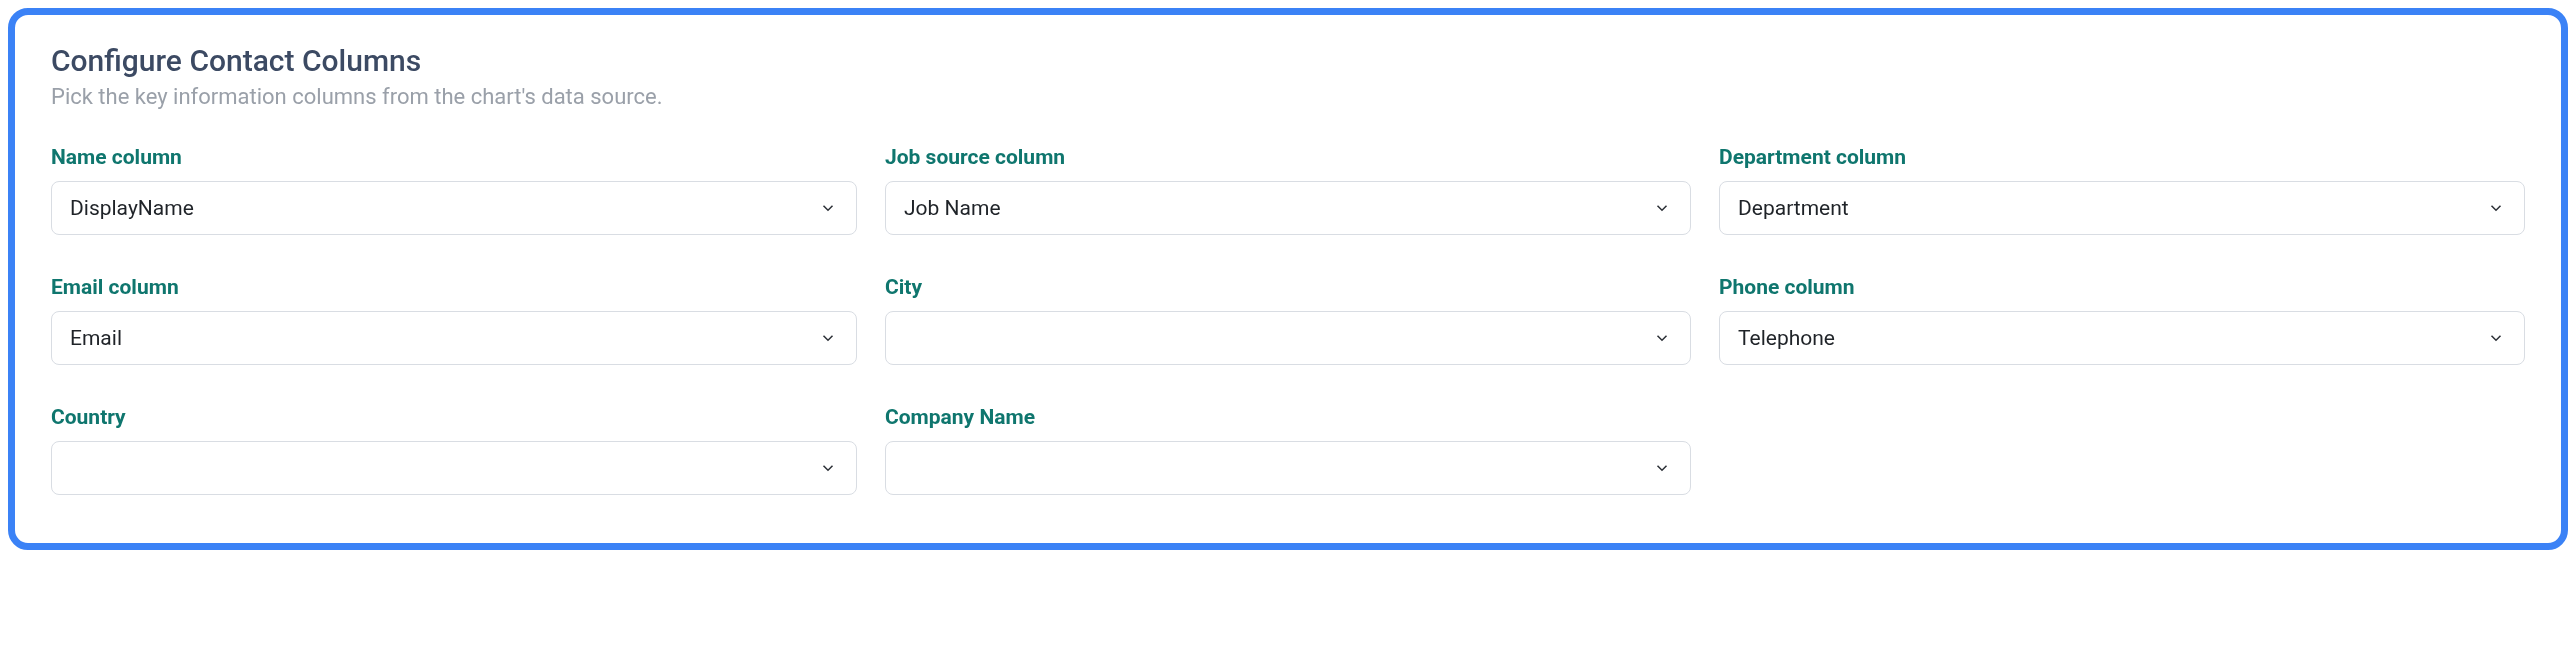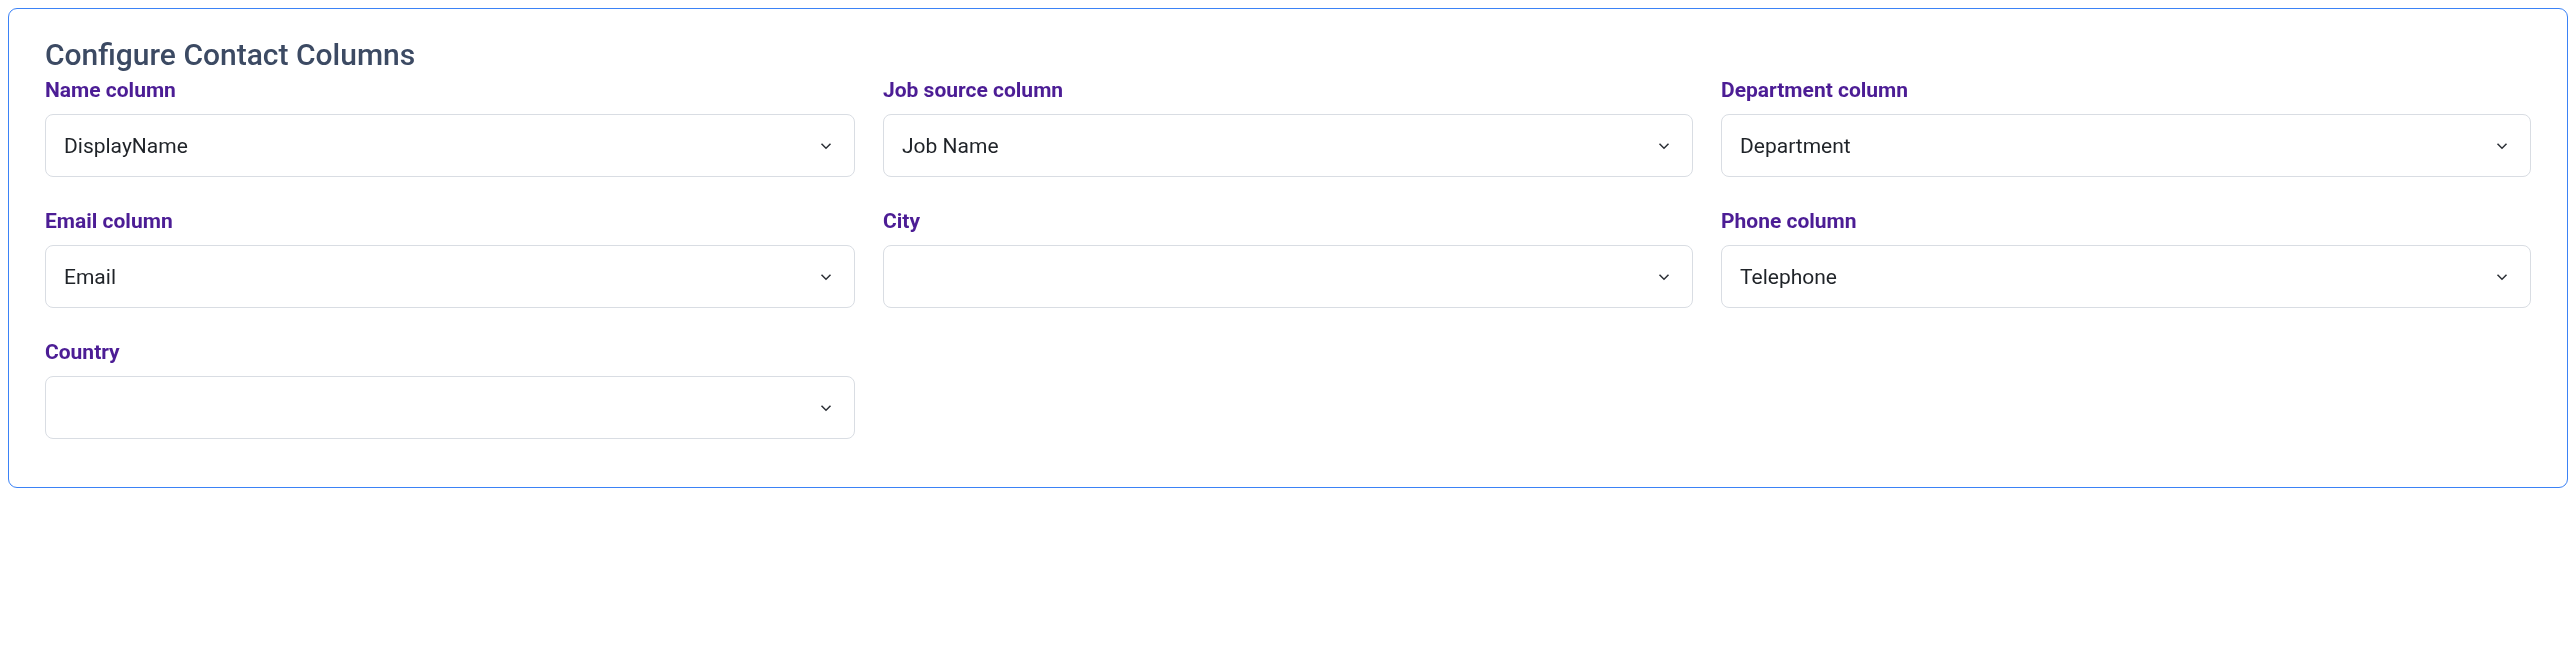--- a/index.html
+++ b/index.html
@@ -13,8 +13,8 @@
     padding: 8px;
   }
   .panel {
-    border: 1px solid #3b82f6;
-    border-radius: 9px;
+    border: 7px solid #3b82f6;
+    border-radius: 20px;
     padding: 28px 36px 48px 36px;
     background: #fff;
   }

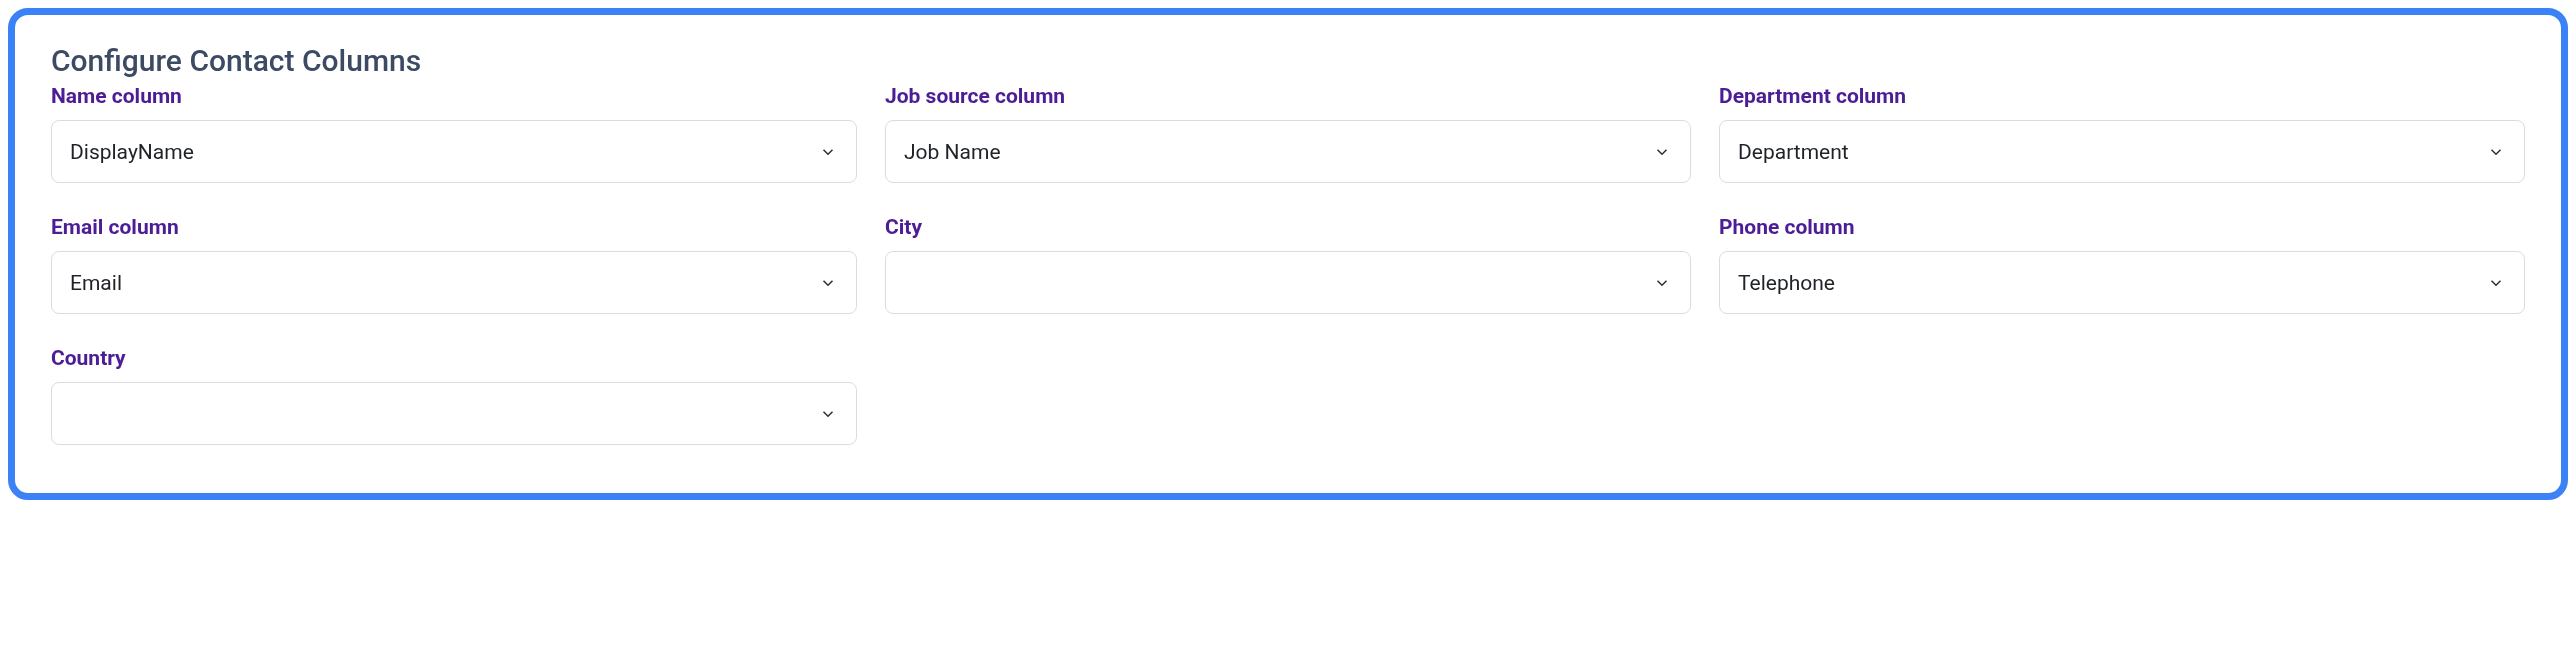--- a/index.html
+++ b/index.html
@@ -87,6 +87,7 @@
 
 <div class="panel">
   <h2 class="panel-title">Configure Contact Columns</h2>
+  <p class="panel-subtitle">Pick the key information columns from the chart's data source.</p>
 
   <div class="grid">
 

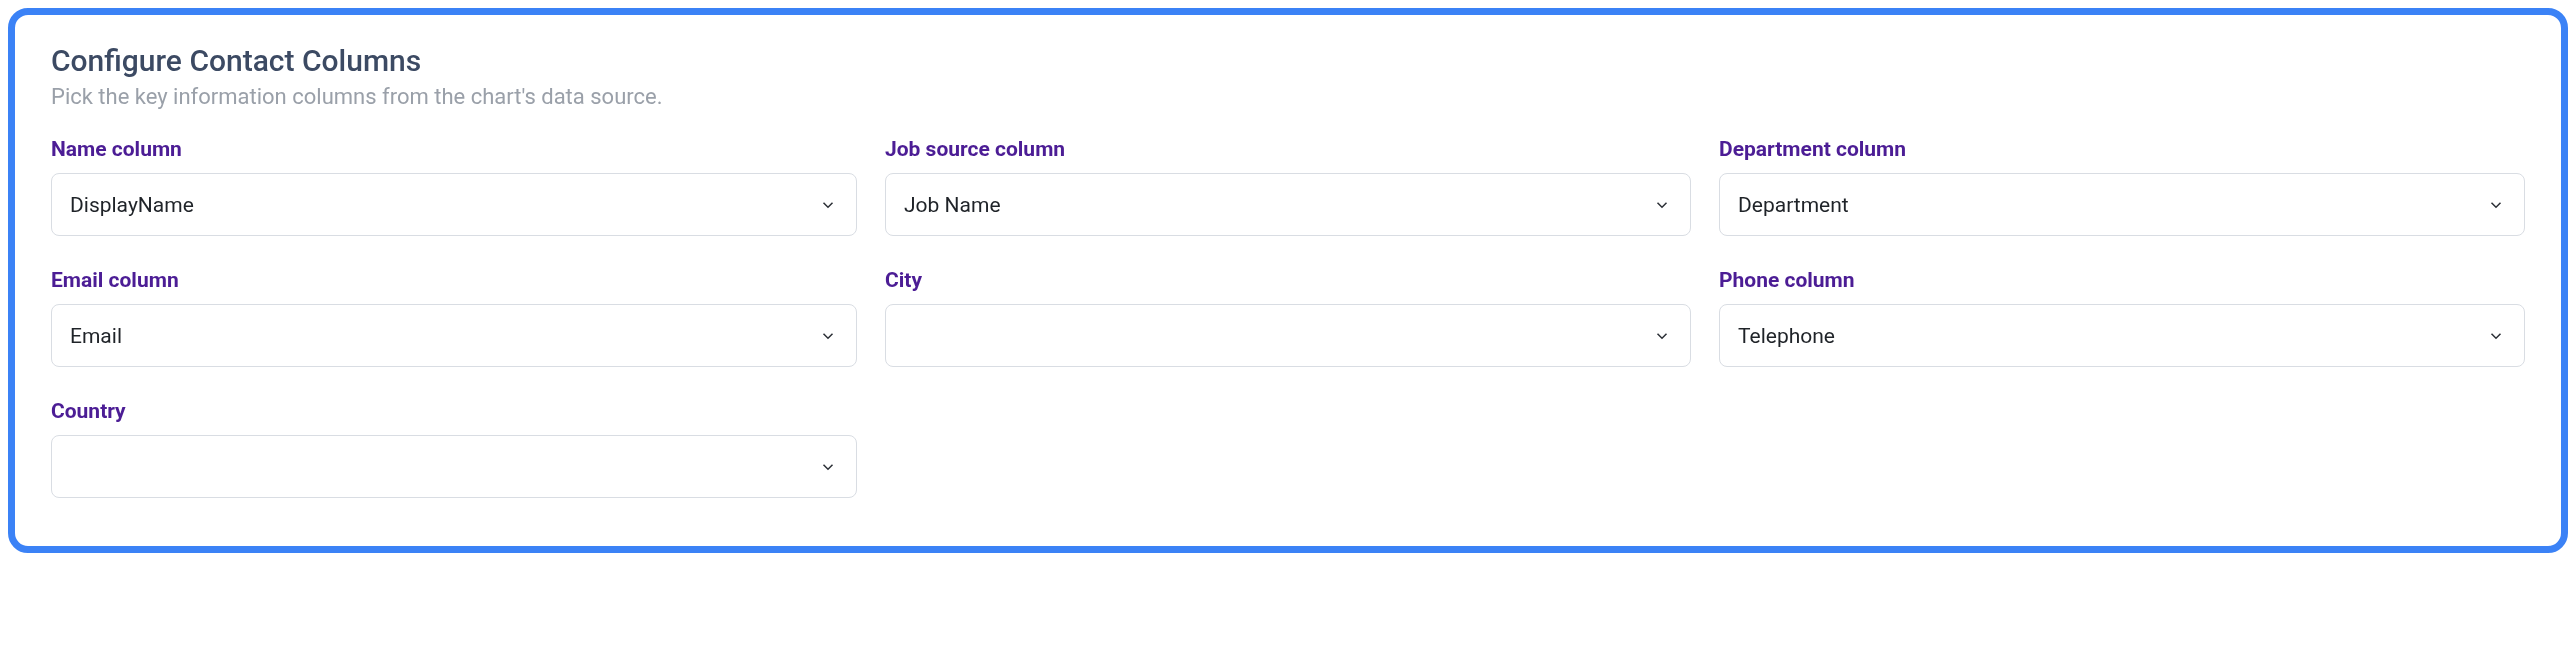--- a/index.html
+++ b/index.html
@@ -43,8 +43,9 @@
   .field-label {
     font-size: 21px;
     font-weight: 700;
-    color: #4c1d95;
+    color: #0f766e;
     margin-bottom: 12px;
+    margin-top: 8px;
   }
   .select {
     position: relative;

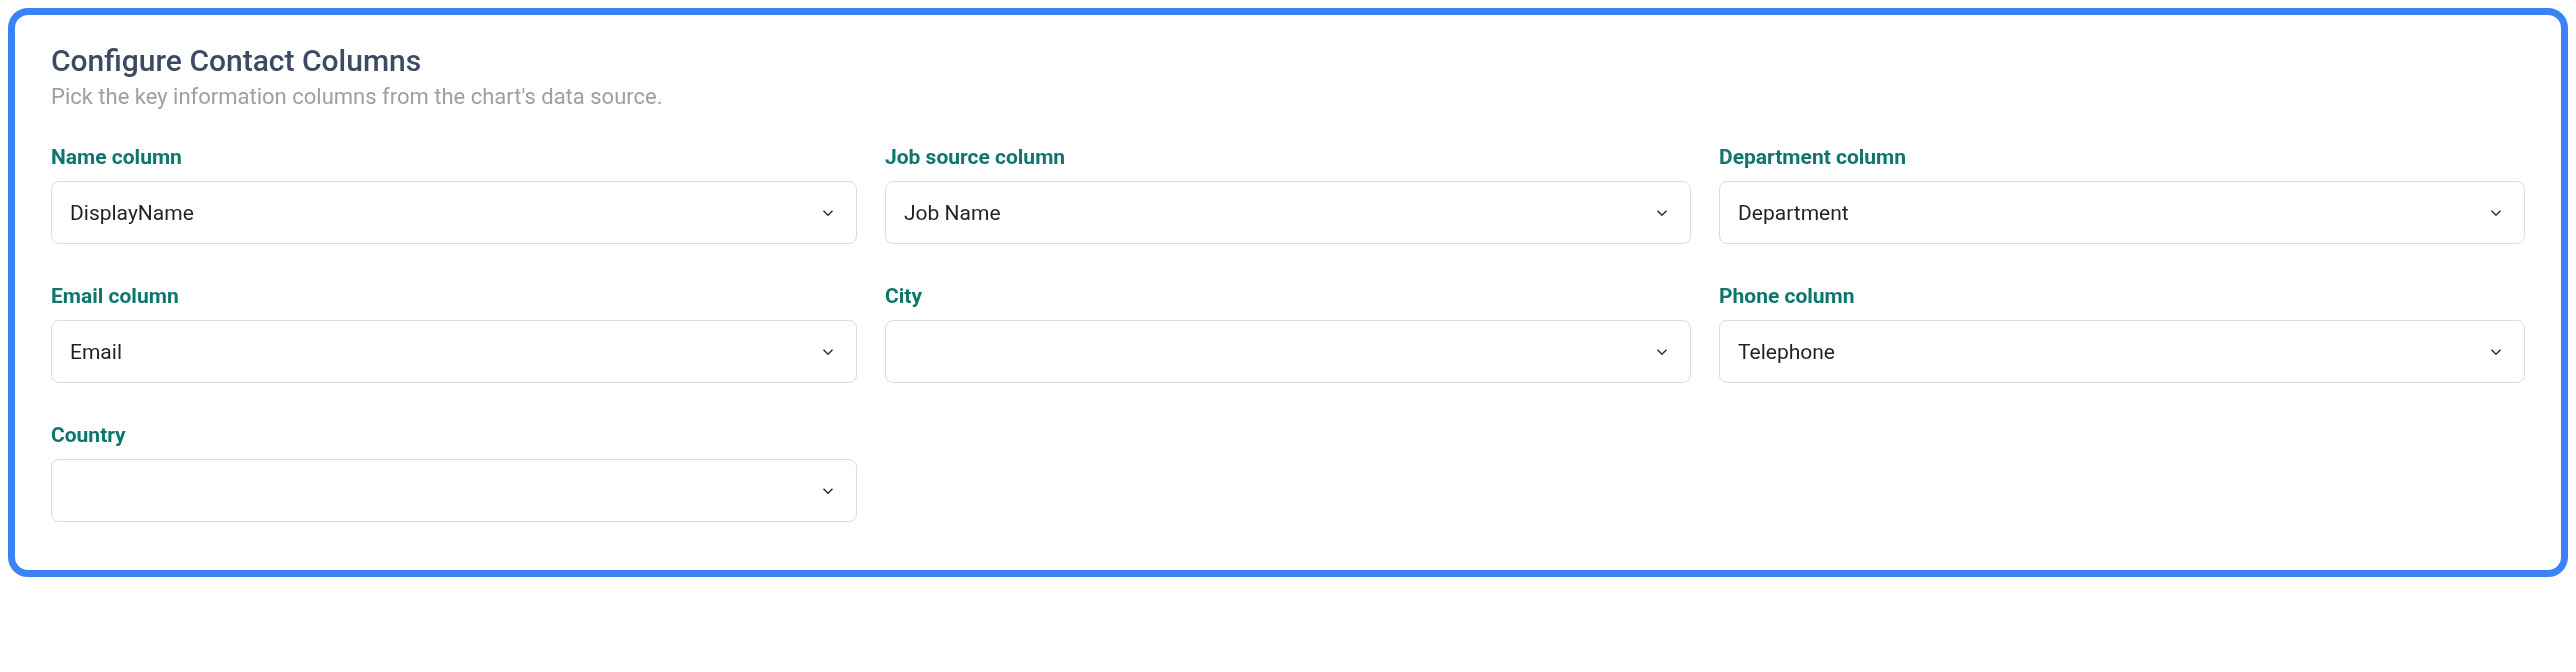--- a/index.html
+++ b/index.html
@@ -55,7 +55,7 @@
     border: 1px solid #d9dde3;
     border-radius: 8px;
     background: #fff;
-    height: 63px;
+    height: 54px;
     padding: 12px 18px;
     cursor: pointer;
   }

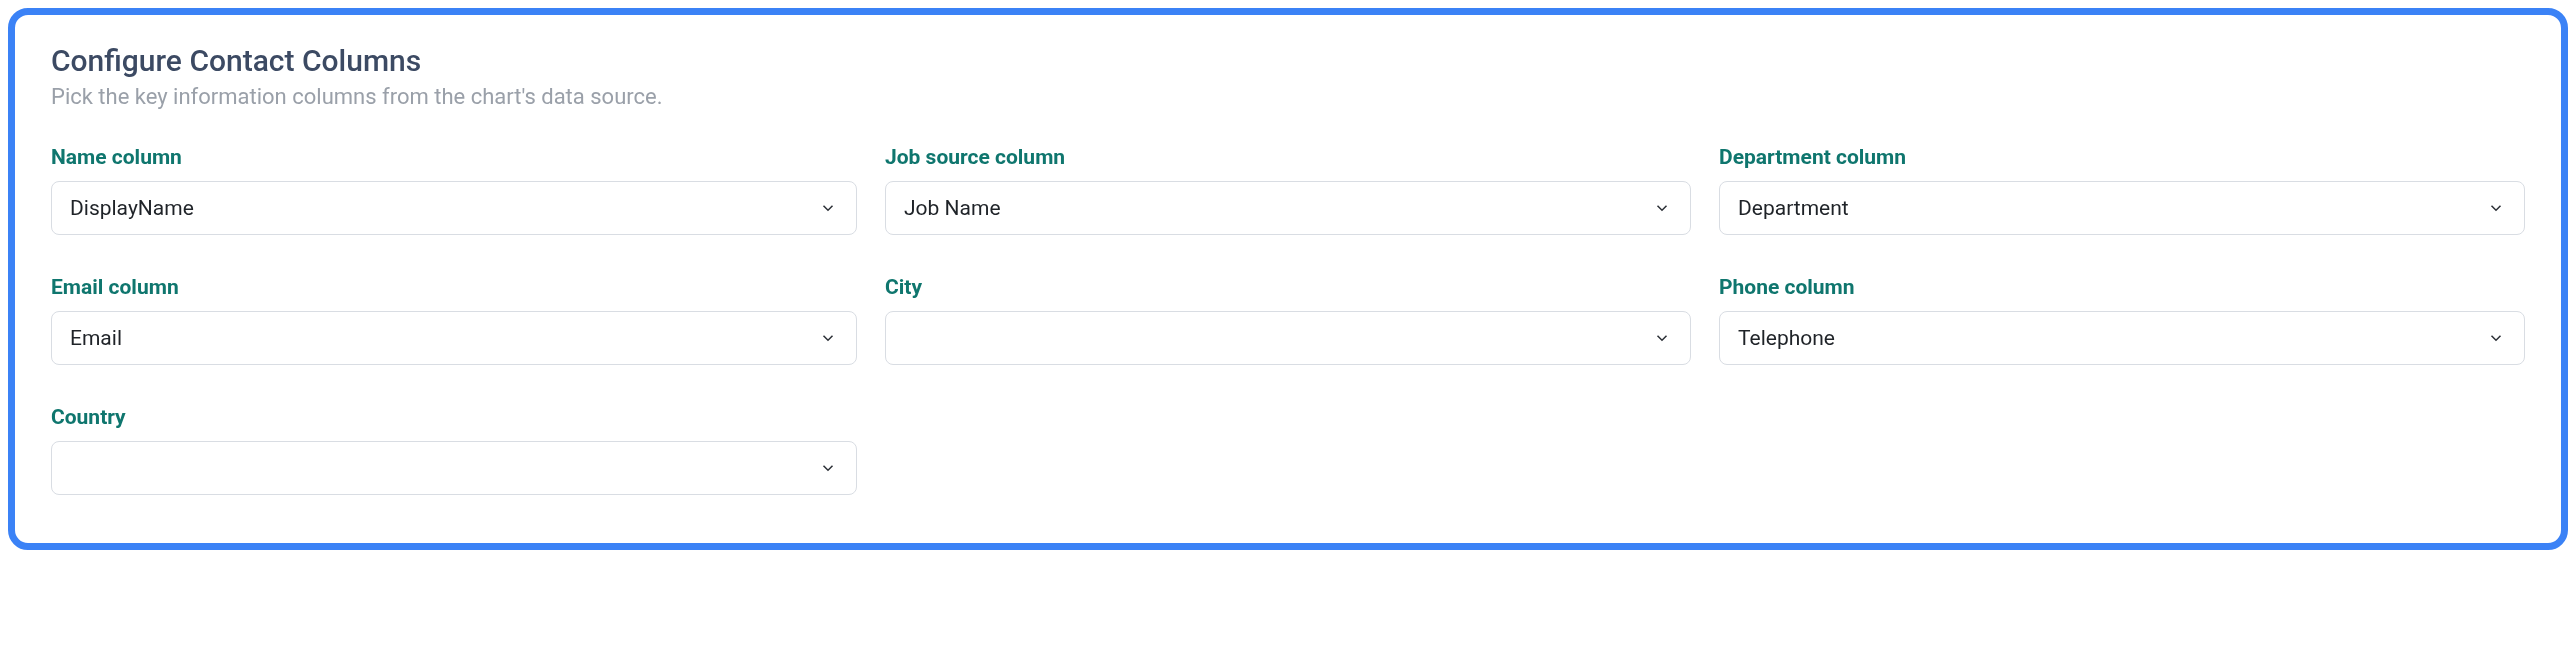--- a/index.html
+++ b/index.html
@@ -177,6 +177,17 @@
     </div>
 
 
+    <div class="field">
+      <label class="field-label">Company Name</label>
+      <div class="select">
+        <span class="select-value"></span>
+        <span class="chevron">
+          <svg viewBox="0 0 24 24">
+              <polyline points="6 9 12 15 18 9"></polyline>
+            </svg>
+        </span>
+      </div>
+    </div>
 
   </div>
 </div>

